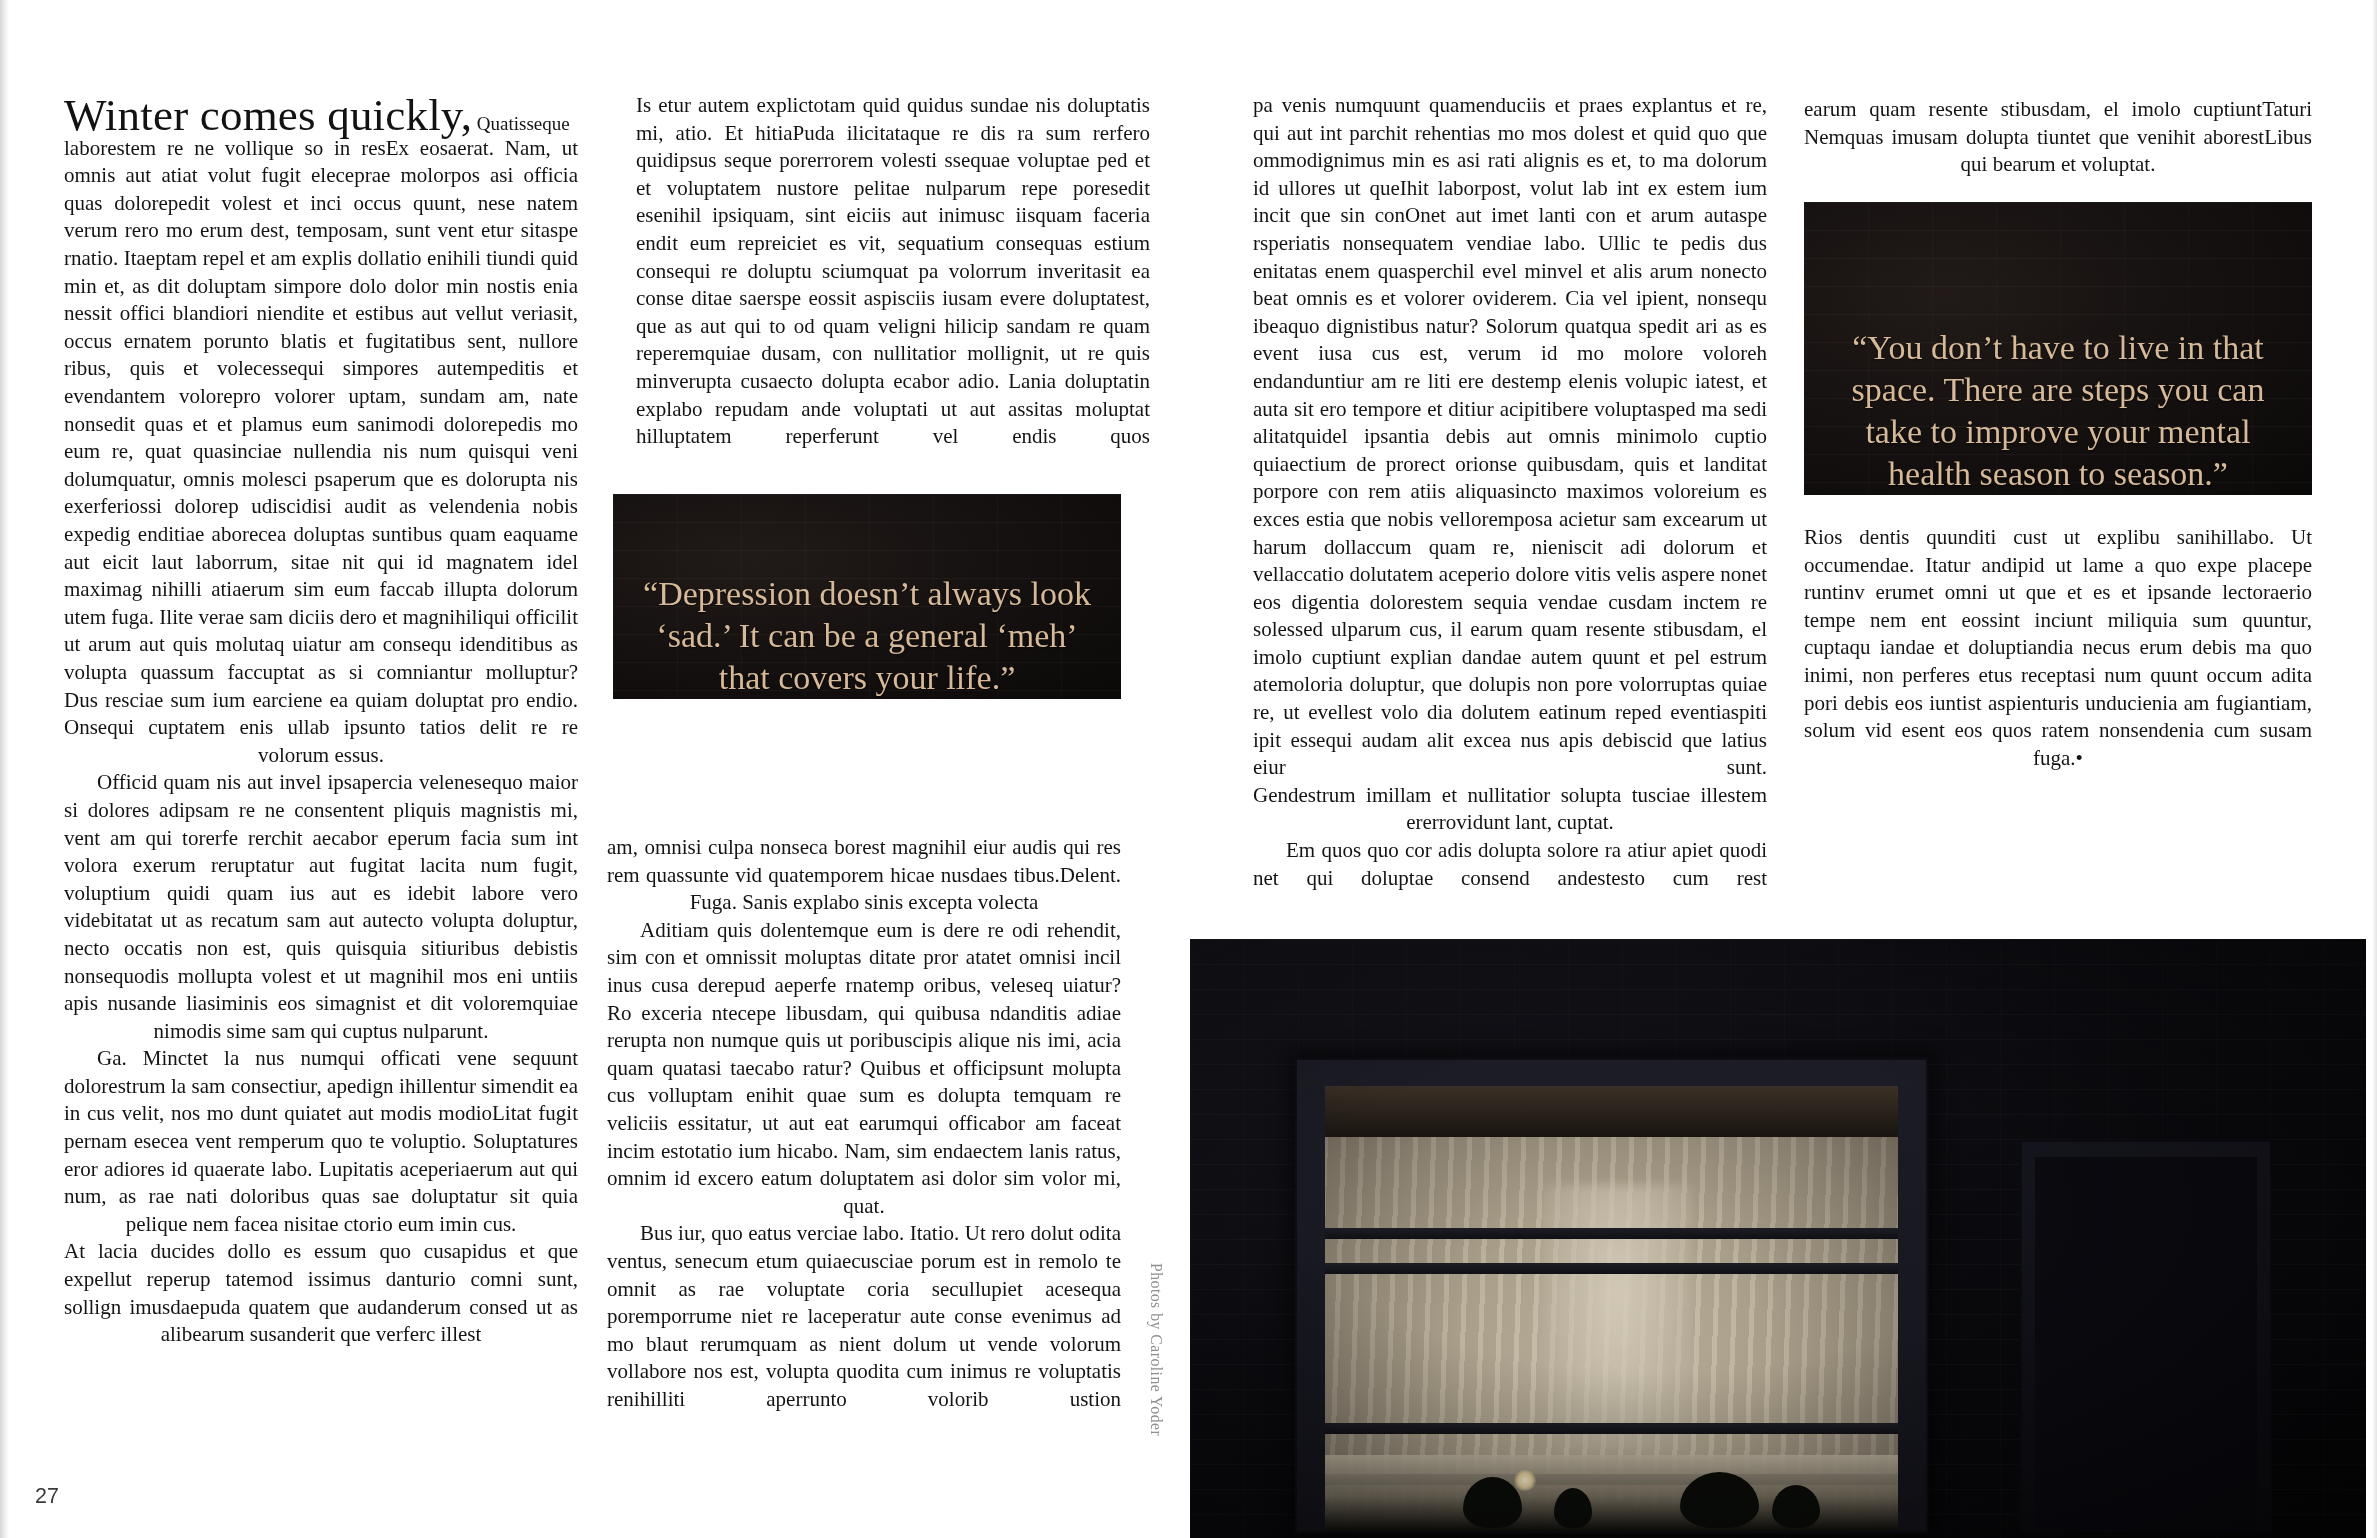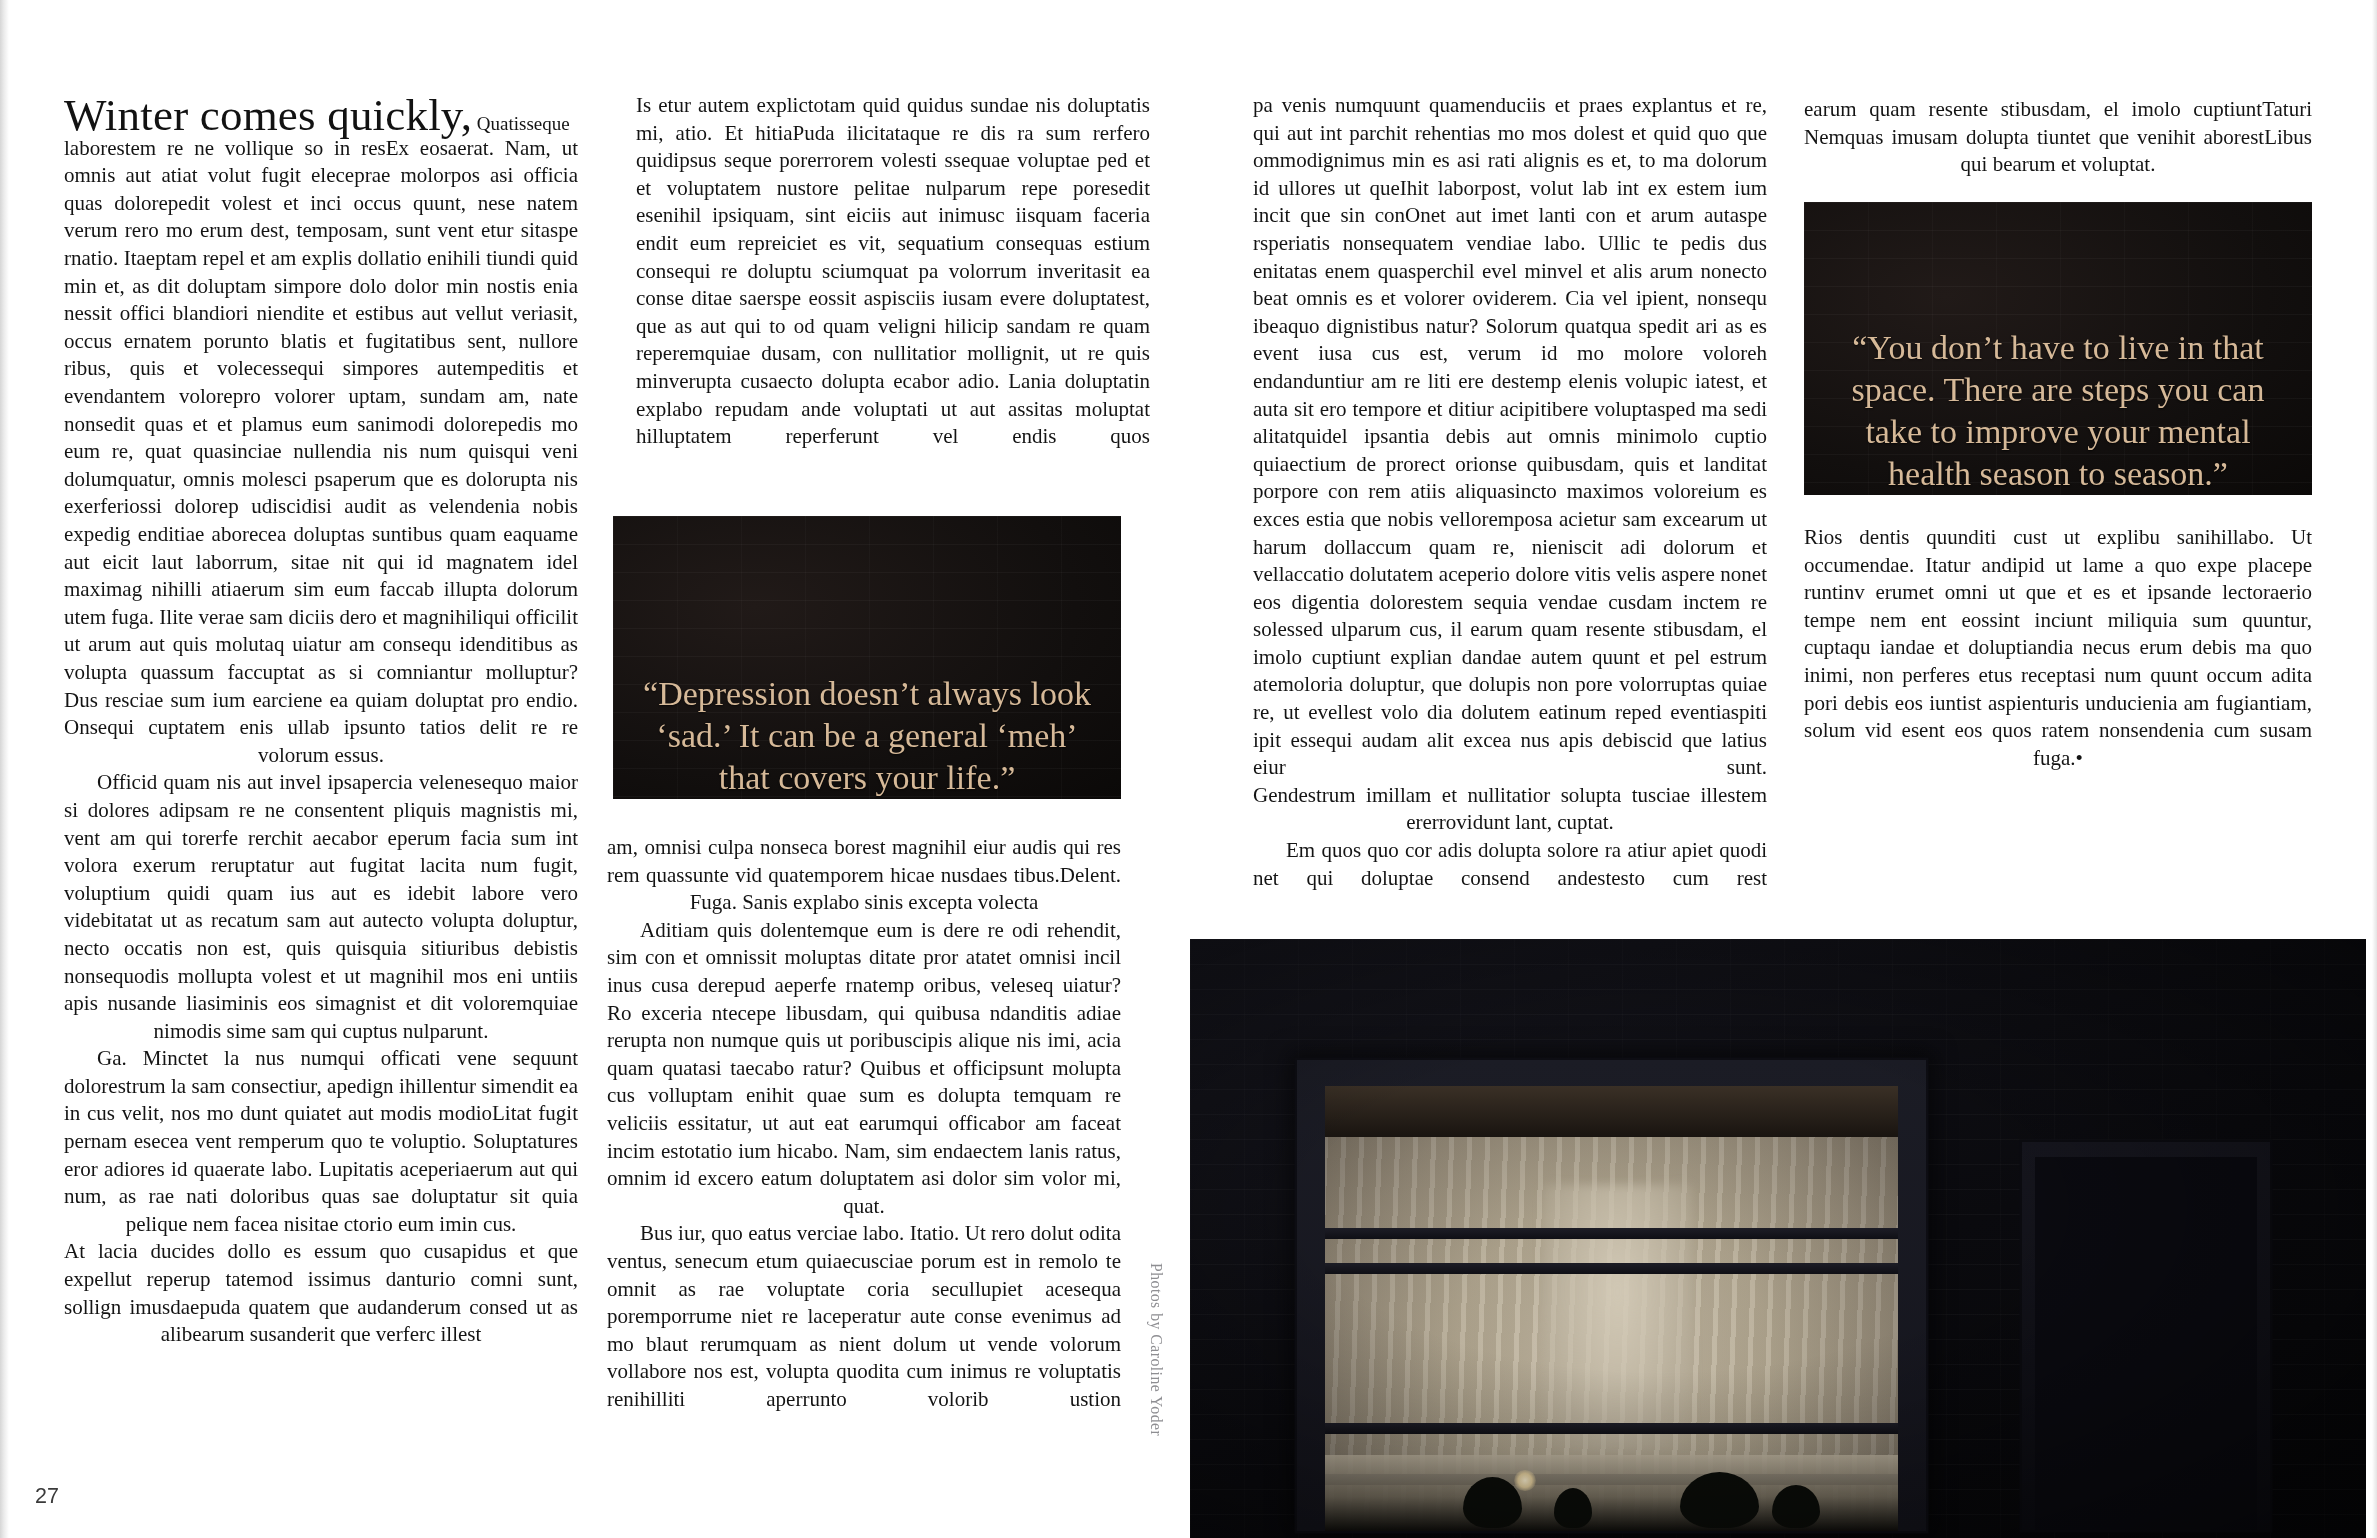--- a/index.html
+++ b/index.html
@@ -115,8 +115,8 @@
     text-shadow: 0 0.8px 1.7px rgba(0,0,0,.65);
   }
   #pullquote-1 {
-    left: 613px; top: 516px;
-    width: 508px; height: 283px;
+    left: 613px; top: 494px;
+    width: 508px; height: 205px;
   }
   #pullquote-2 {
     left: 1804px; top: 202px;

